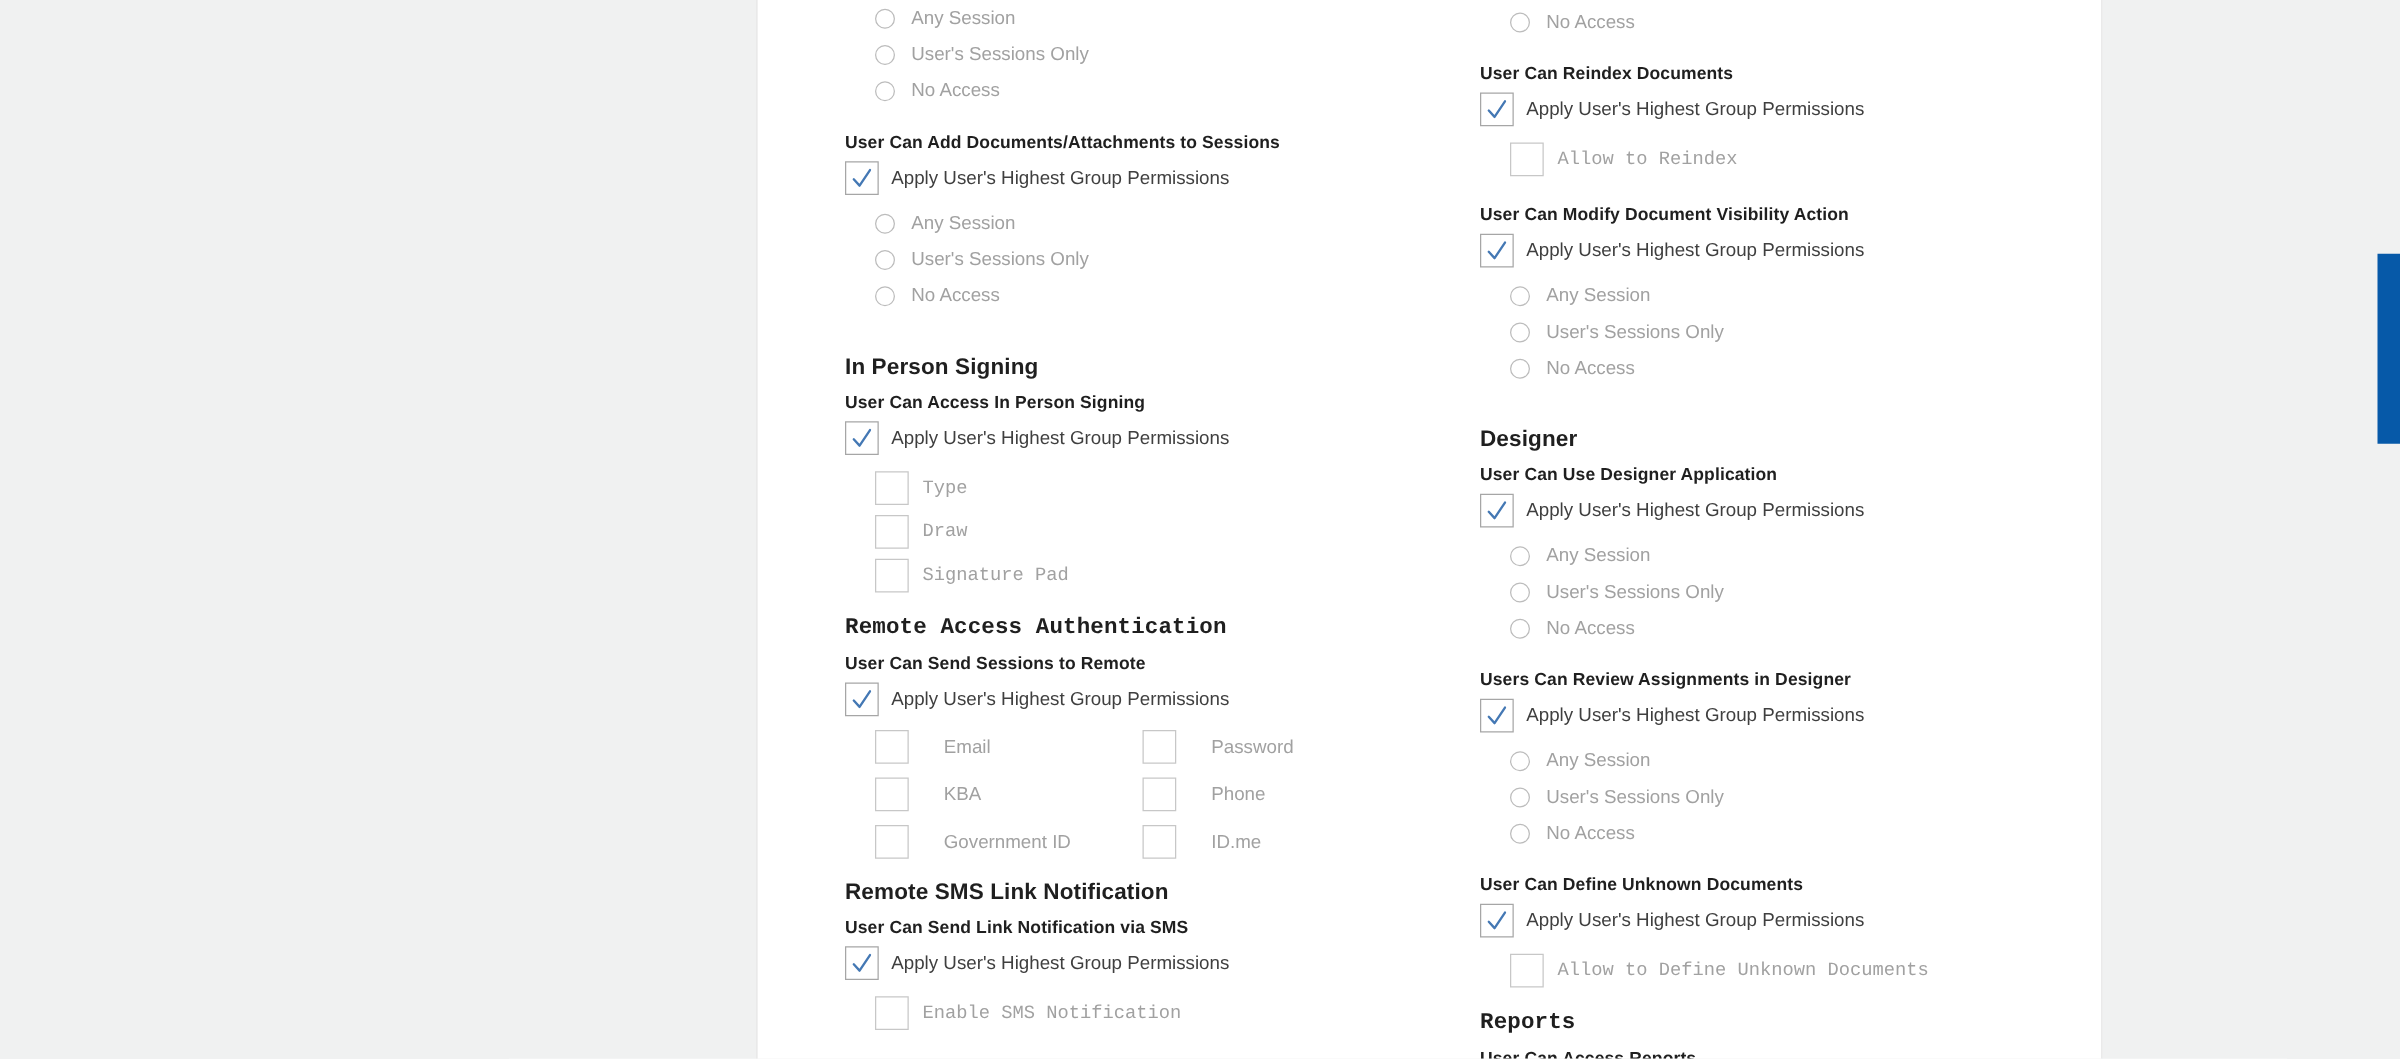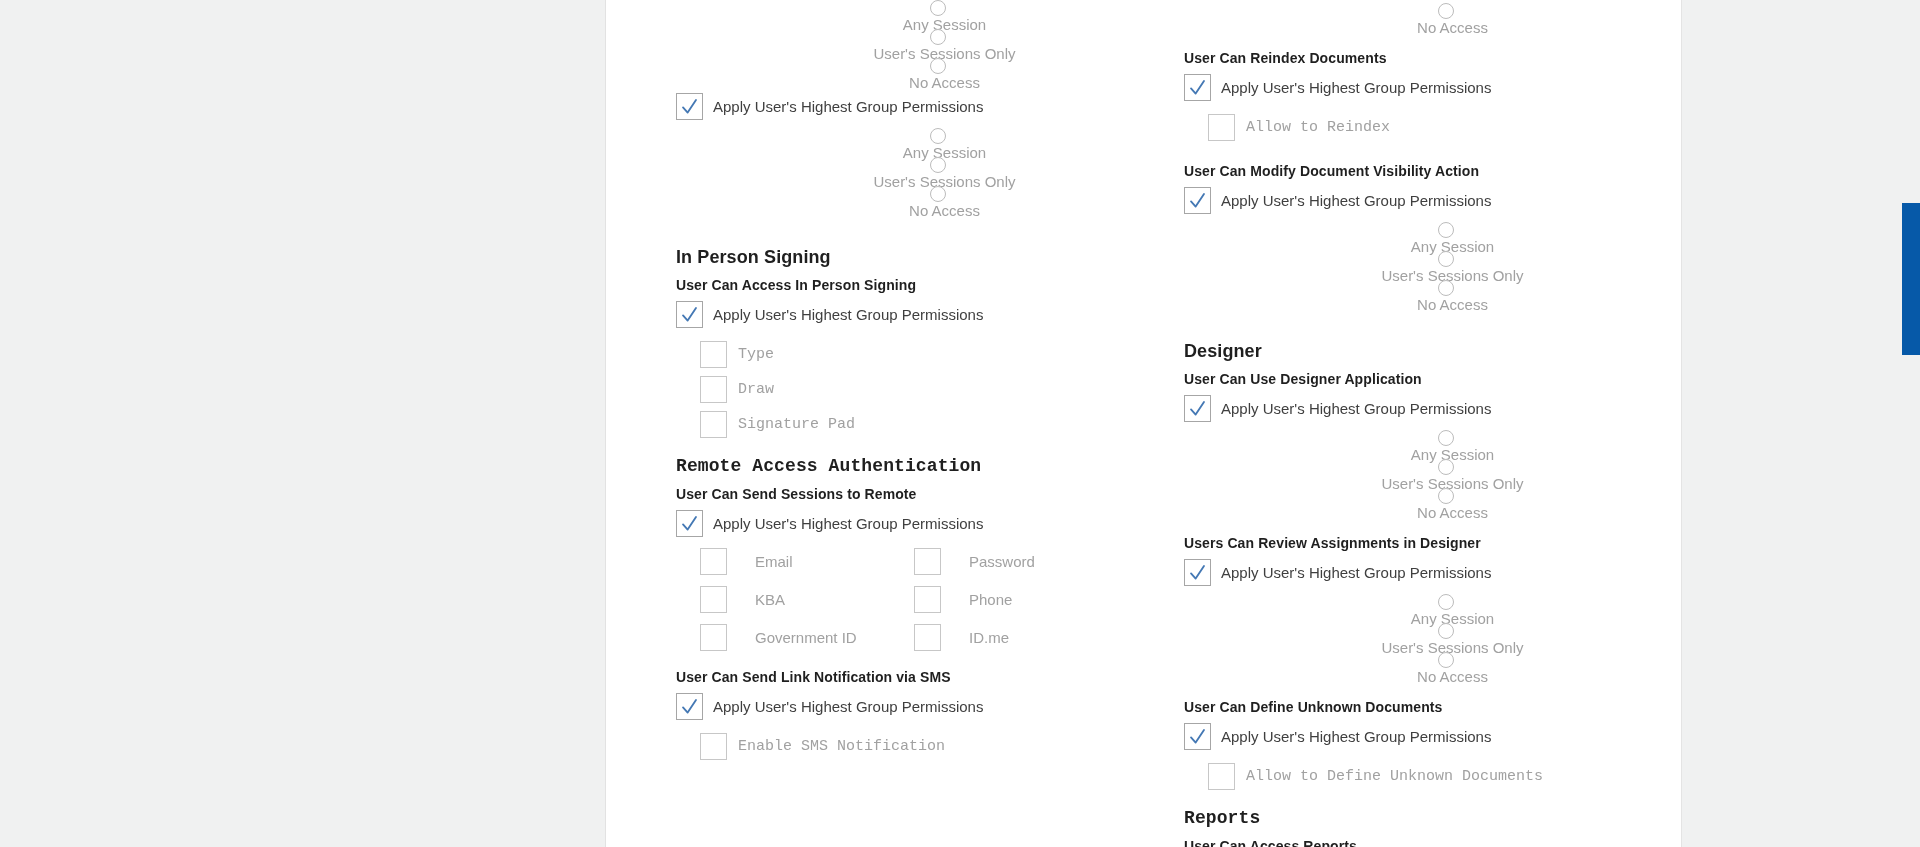--- a/index.html
+++ b/index.html
@@ -57,7 +57,7 @@
   .apply-row .lbl { margin-left: 10px; }
 
   .radio-group { margin-top: 8px; }
-  .radio-row { height: 29px; padding-left: 24px; flex-direction: column; }
+  .radio-row { height: 29px; padding-left: 24px; }
   .radio-row .lbl { margin-left: 13px; }
   .radio {
     width: 16px; height: 16px;

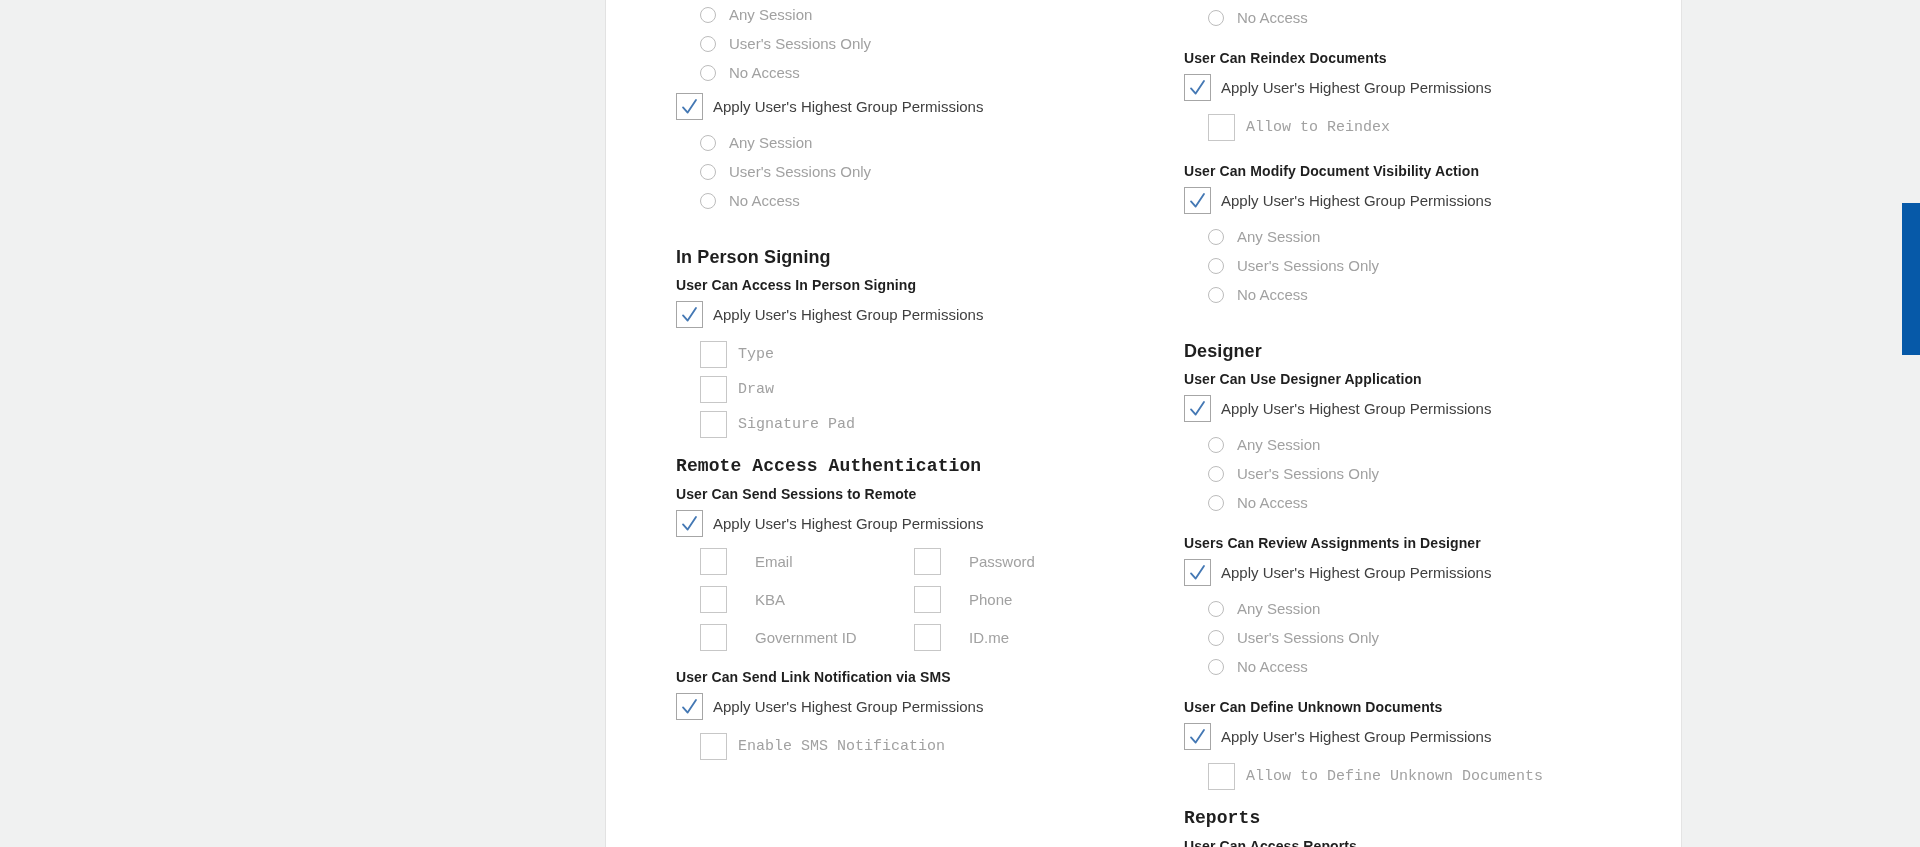--- a/index.html
+++ b/index.html
@@ -123,6 +123,7 @@
             <span class="lbl gray">No Access</span>
           </div>
         </div>
+        <div class="sub-heading">User Can Add Documents/Attachments to Sessions</div>
         <div class="row apply-row">
           <span class="checkbox checked">
             <svg viewBox="0 0 27 27">

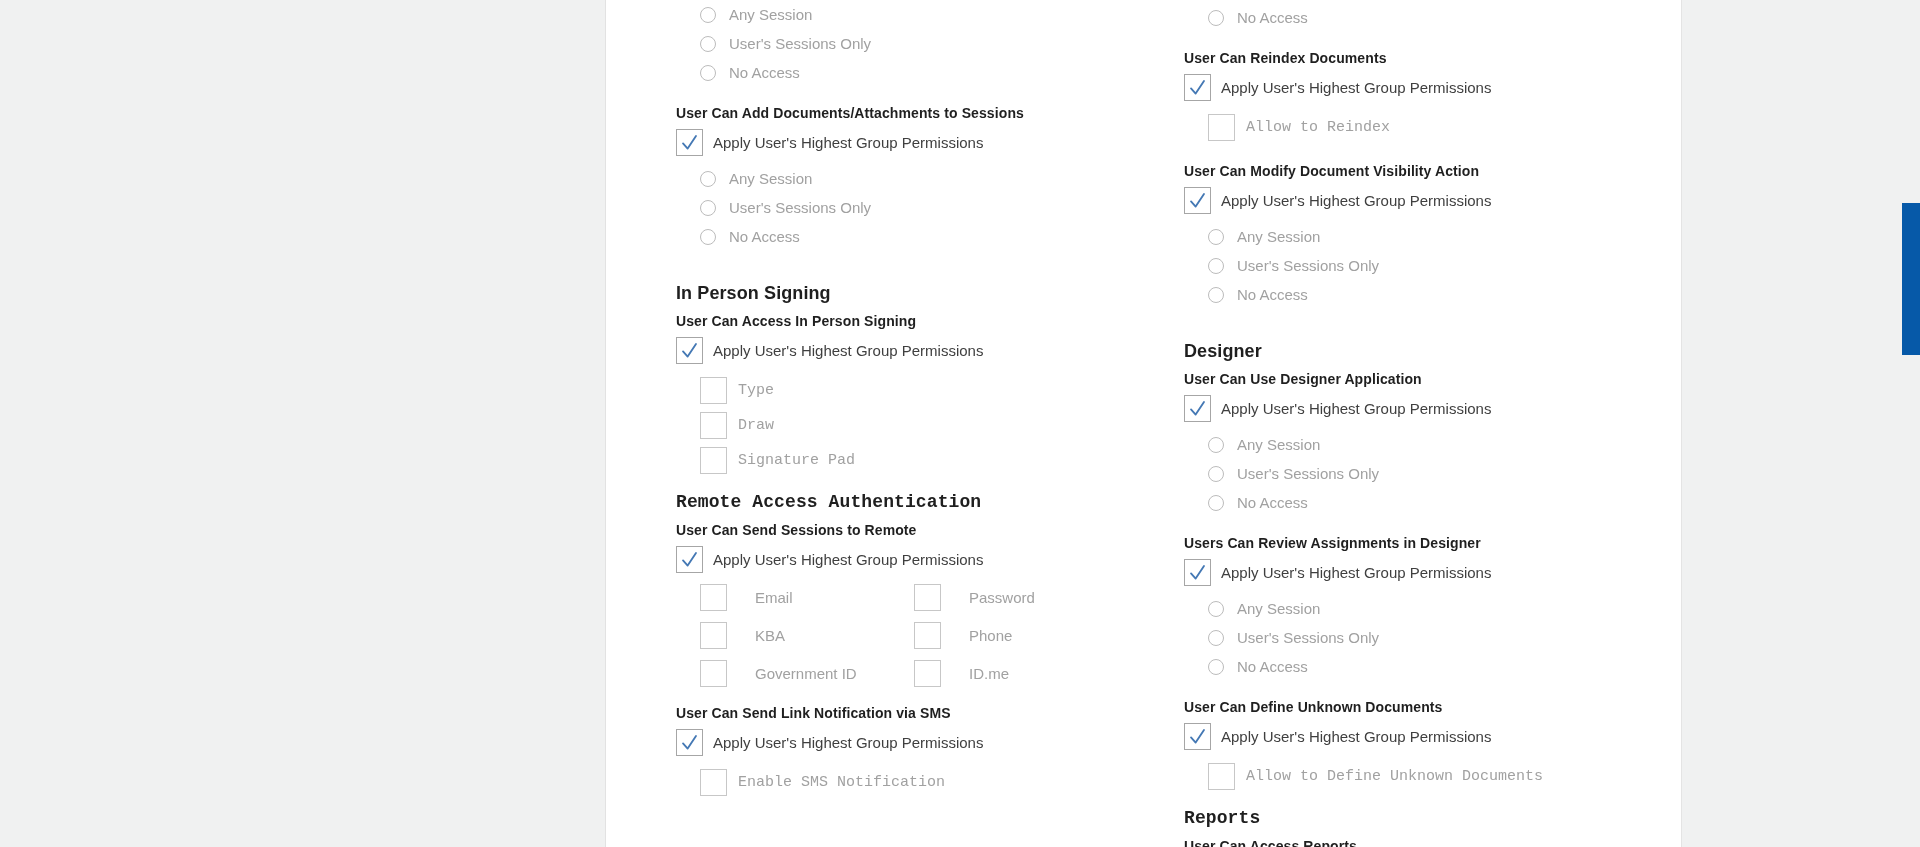--- a/index.html
+++ b/index.html
@@ -212,6 +212,7 @@
             </div>
           </div>
         </div>
+        <div class="section-header">Remote SMS Link Notification</div>
         <div class="sub-heading">User Can Send Link Notification via SMS</div>
         <div class="row apply-row">
           <span class="checkbox checked">

